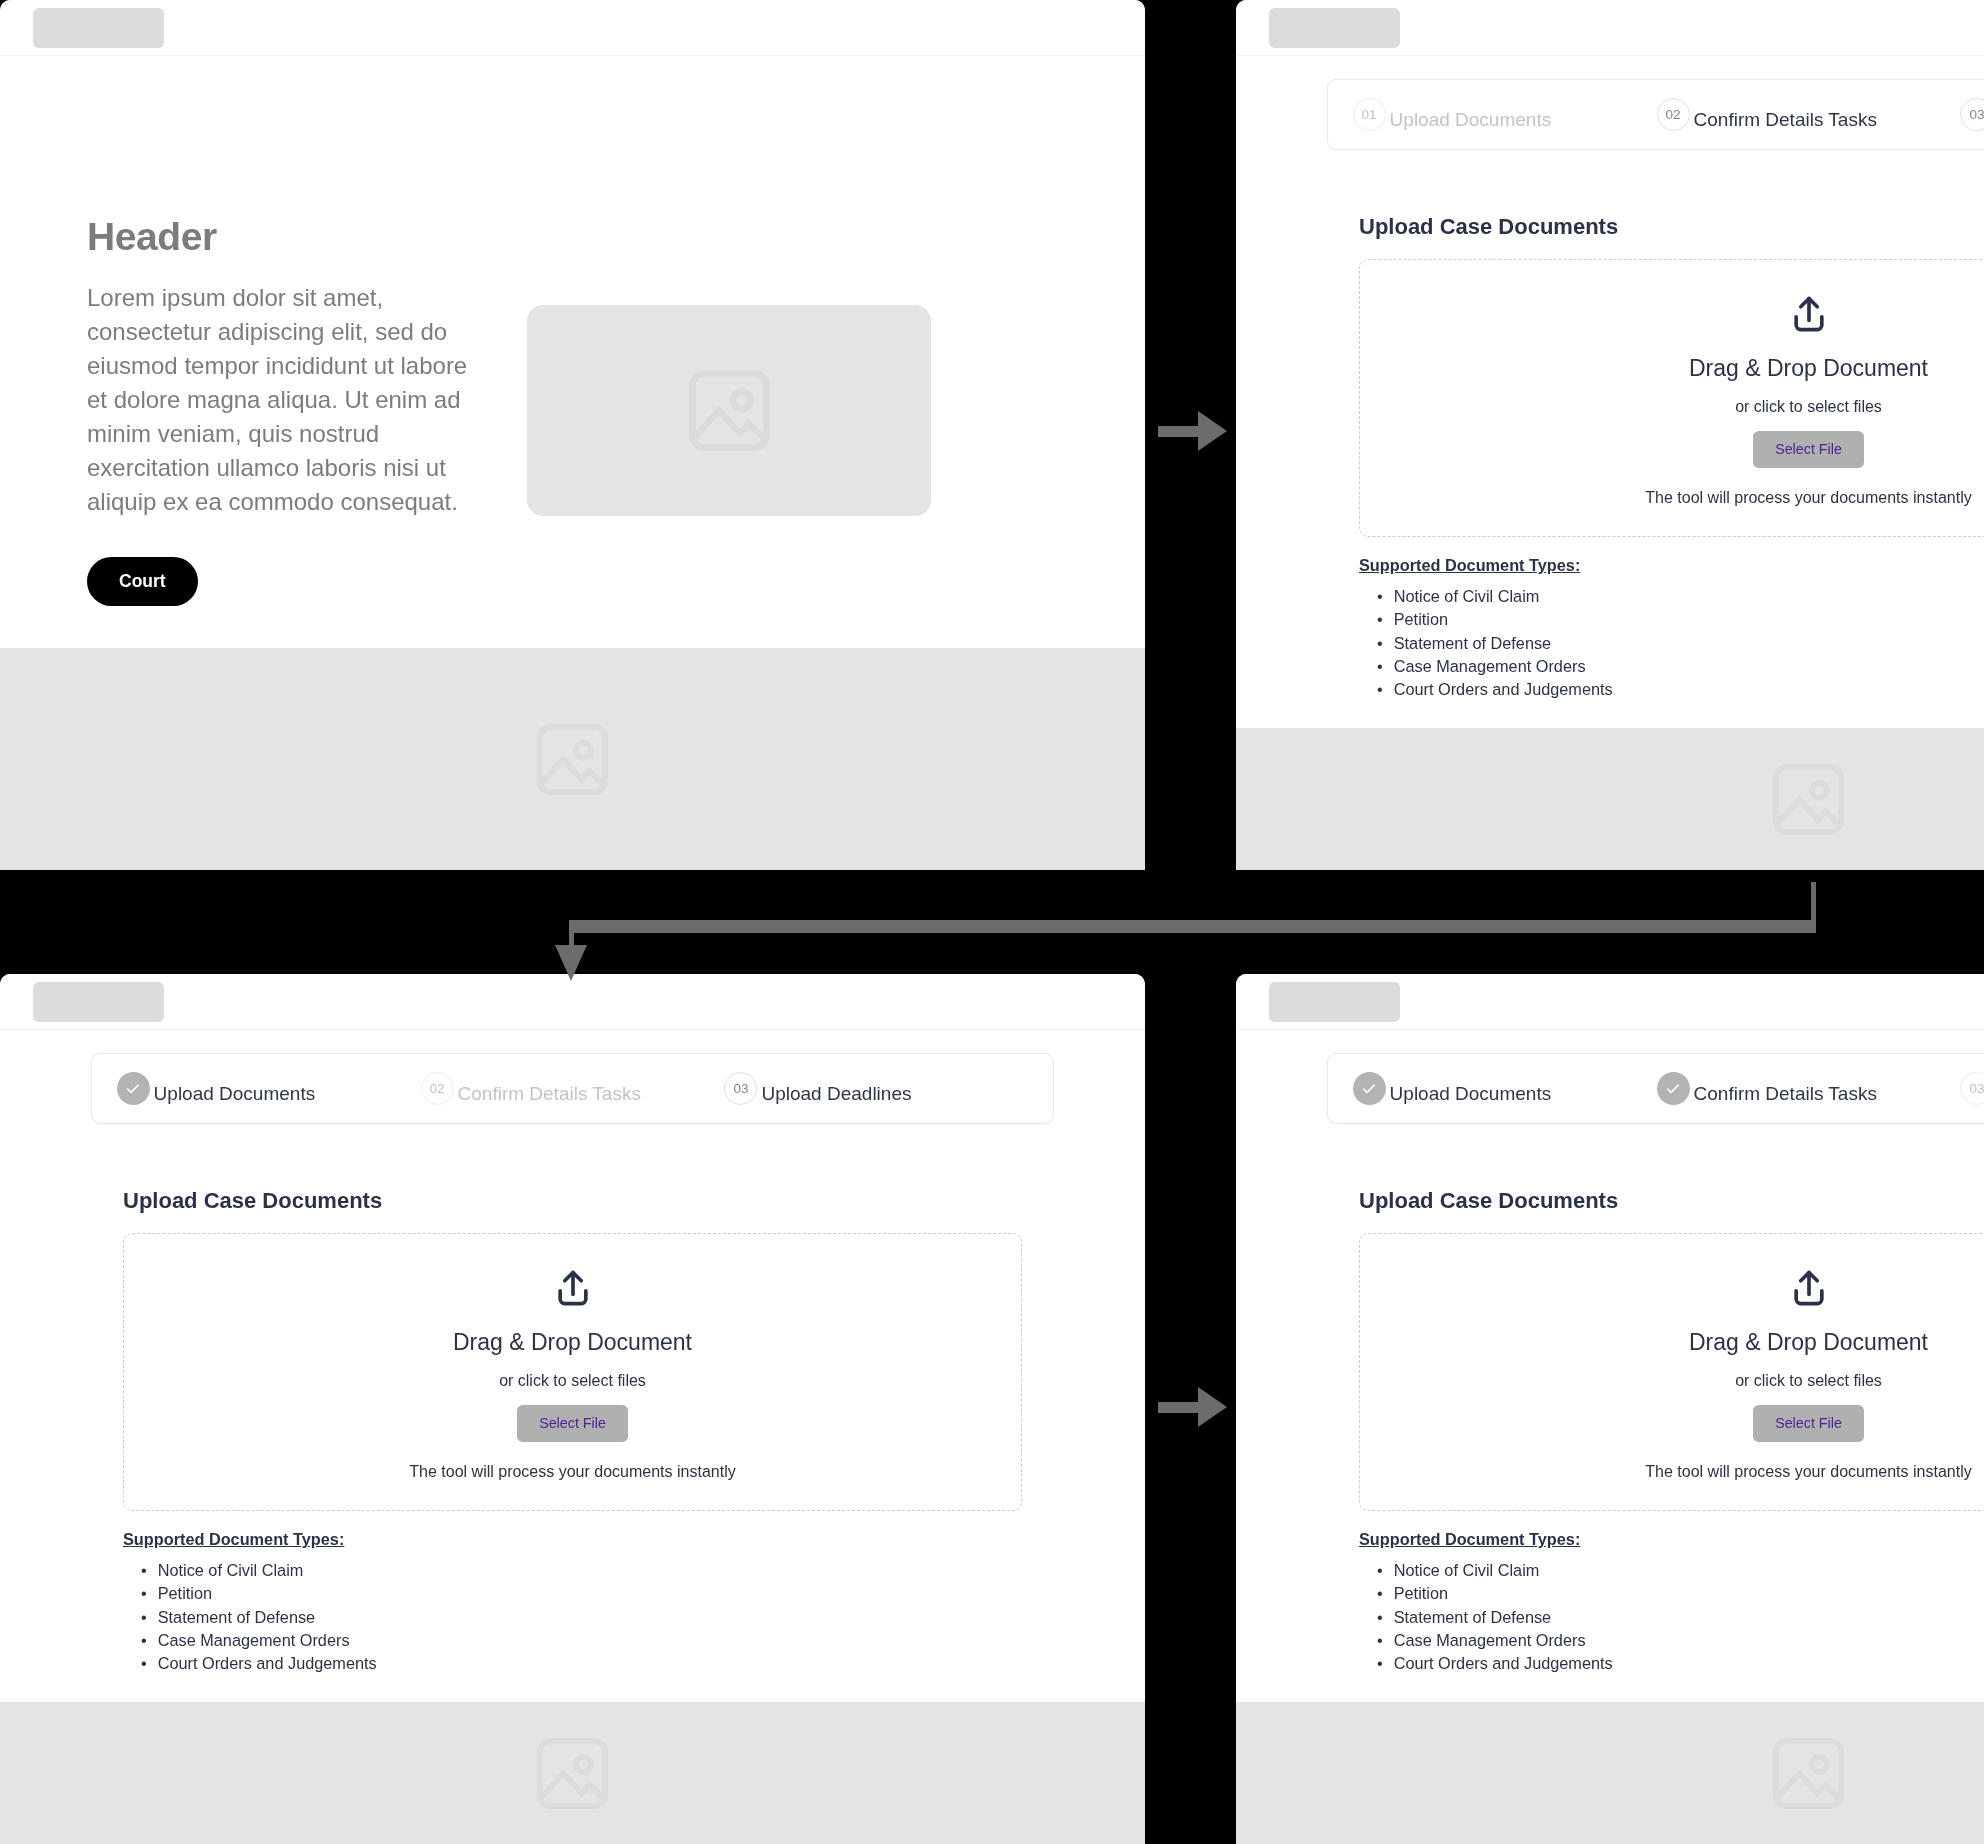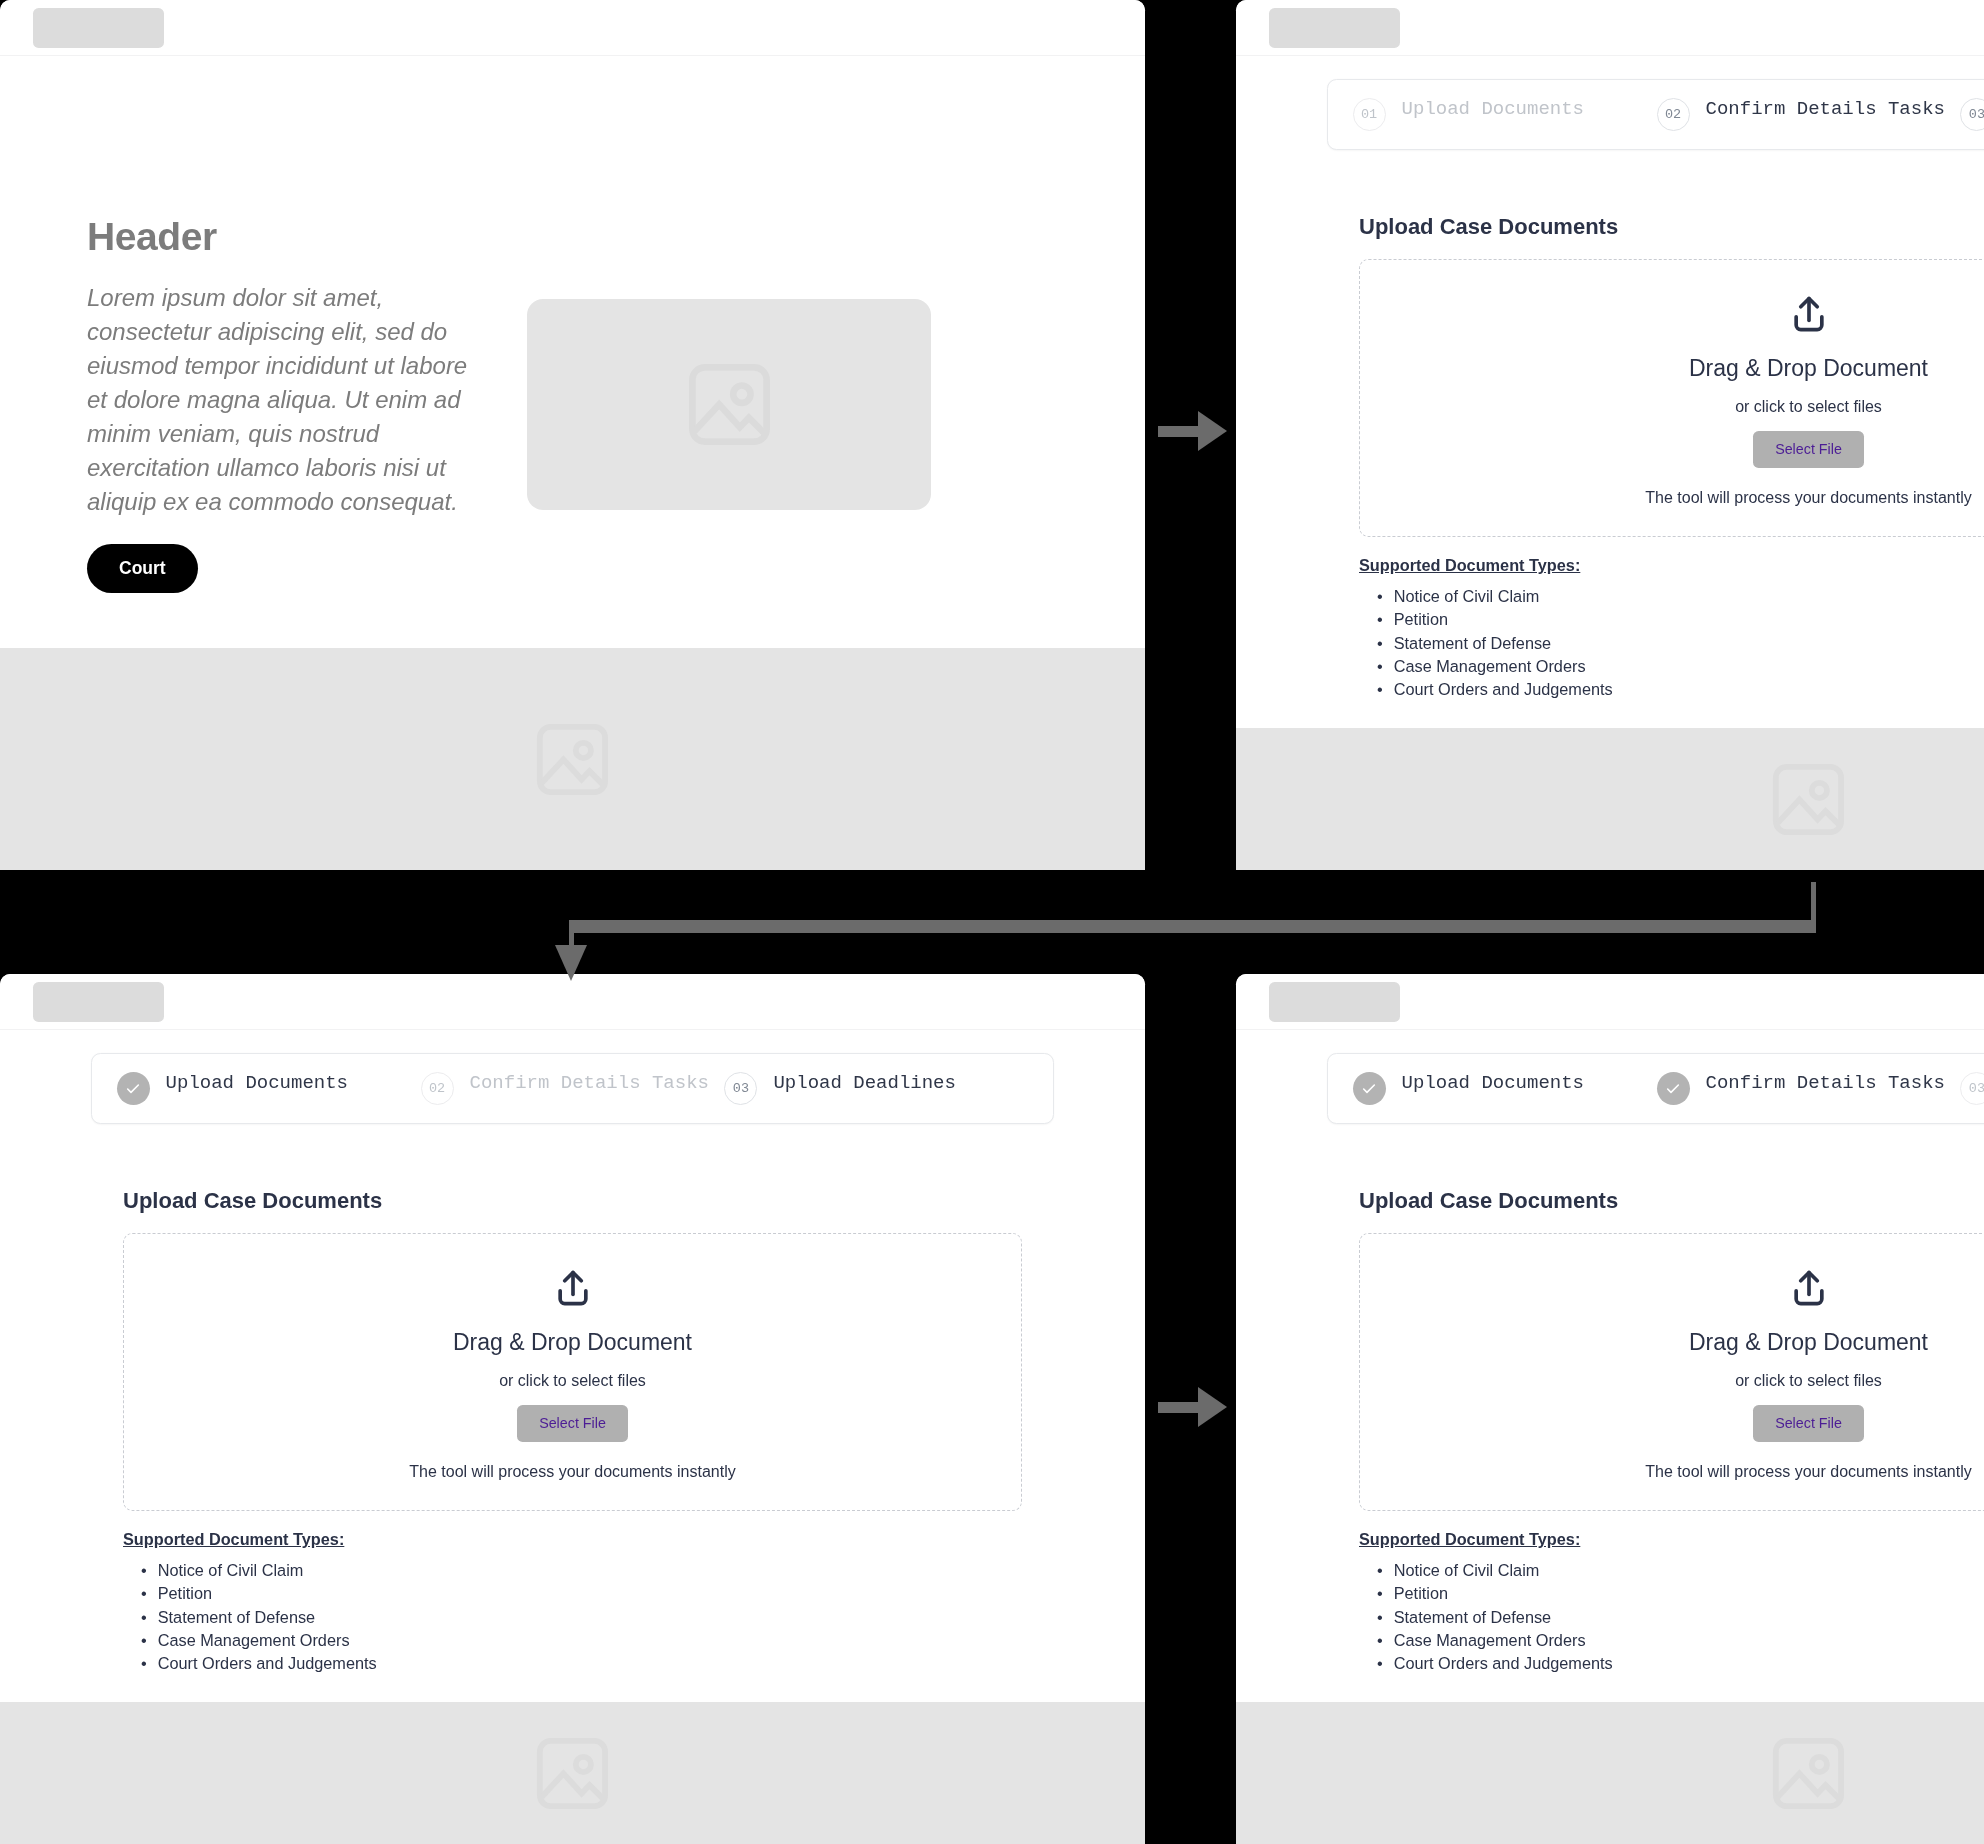--- a/index.html
+++ b/index.html
@@ -86,7 +86,7 @@
     display: flex;
     padding: 18px 24.6px;
   }
-  .step { display: flex; align-items: flex-start; gap: 16px; flex: 1; font-family: Liberation Mono, monospace; }
+  .step { display: flex; align-items: flex-end; gap: 4px; flex: 1; }
   .step-badge {
     width: 33px; height: 33px; border-radius: 50%;
     display: flex; align-items: center; justify-content: center;

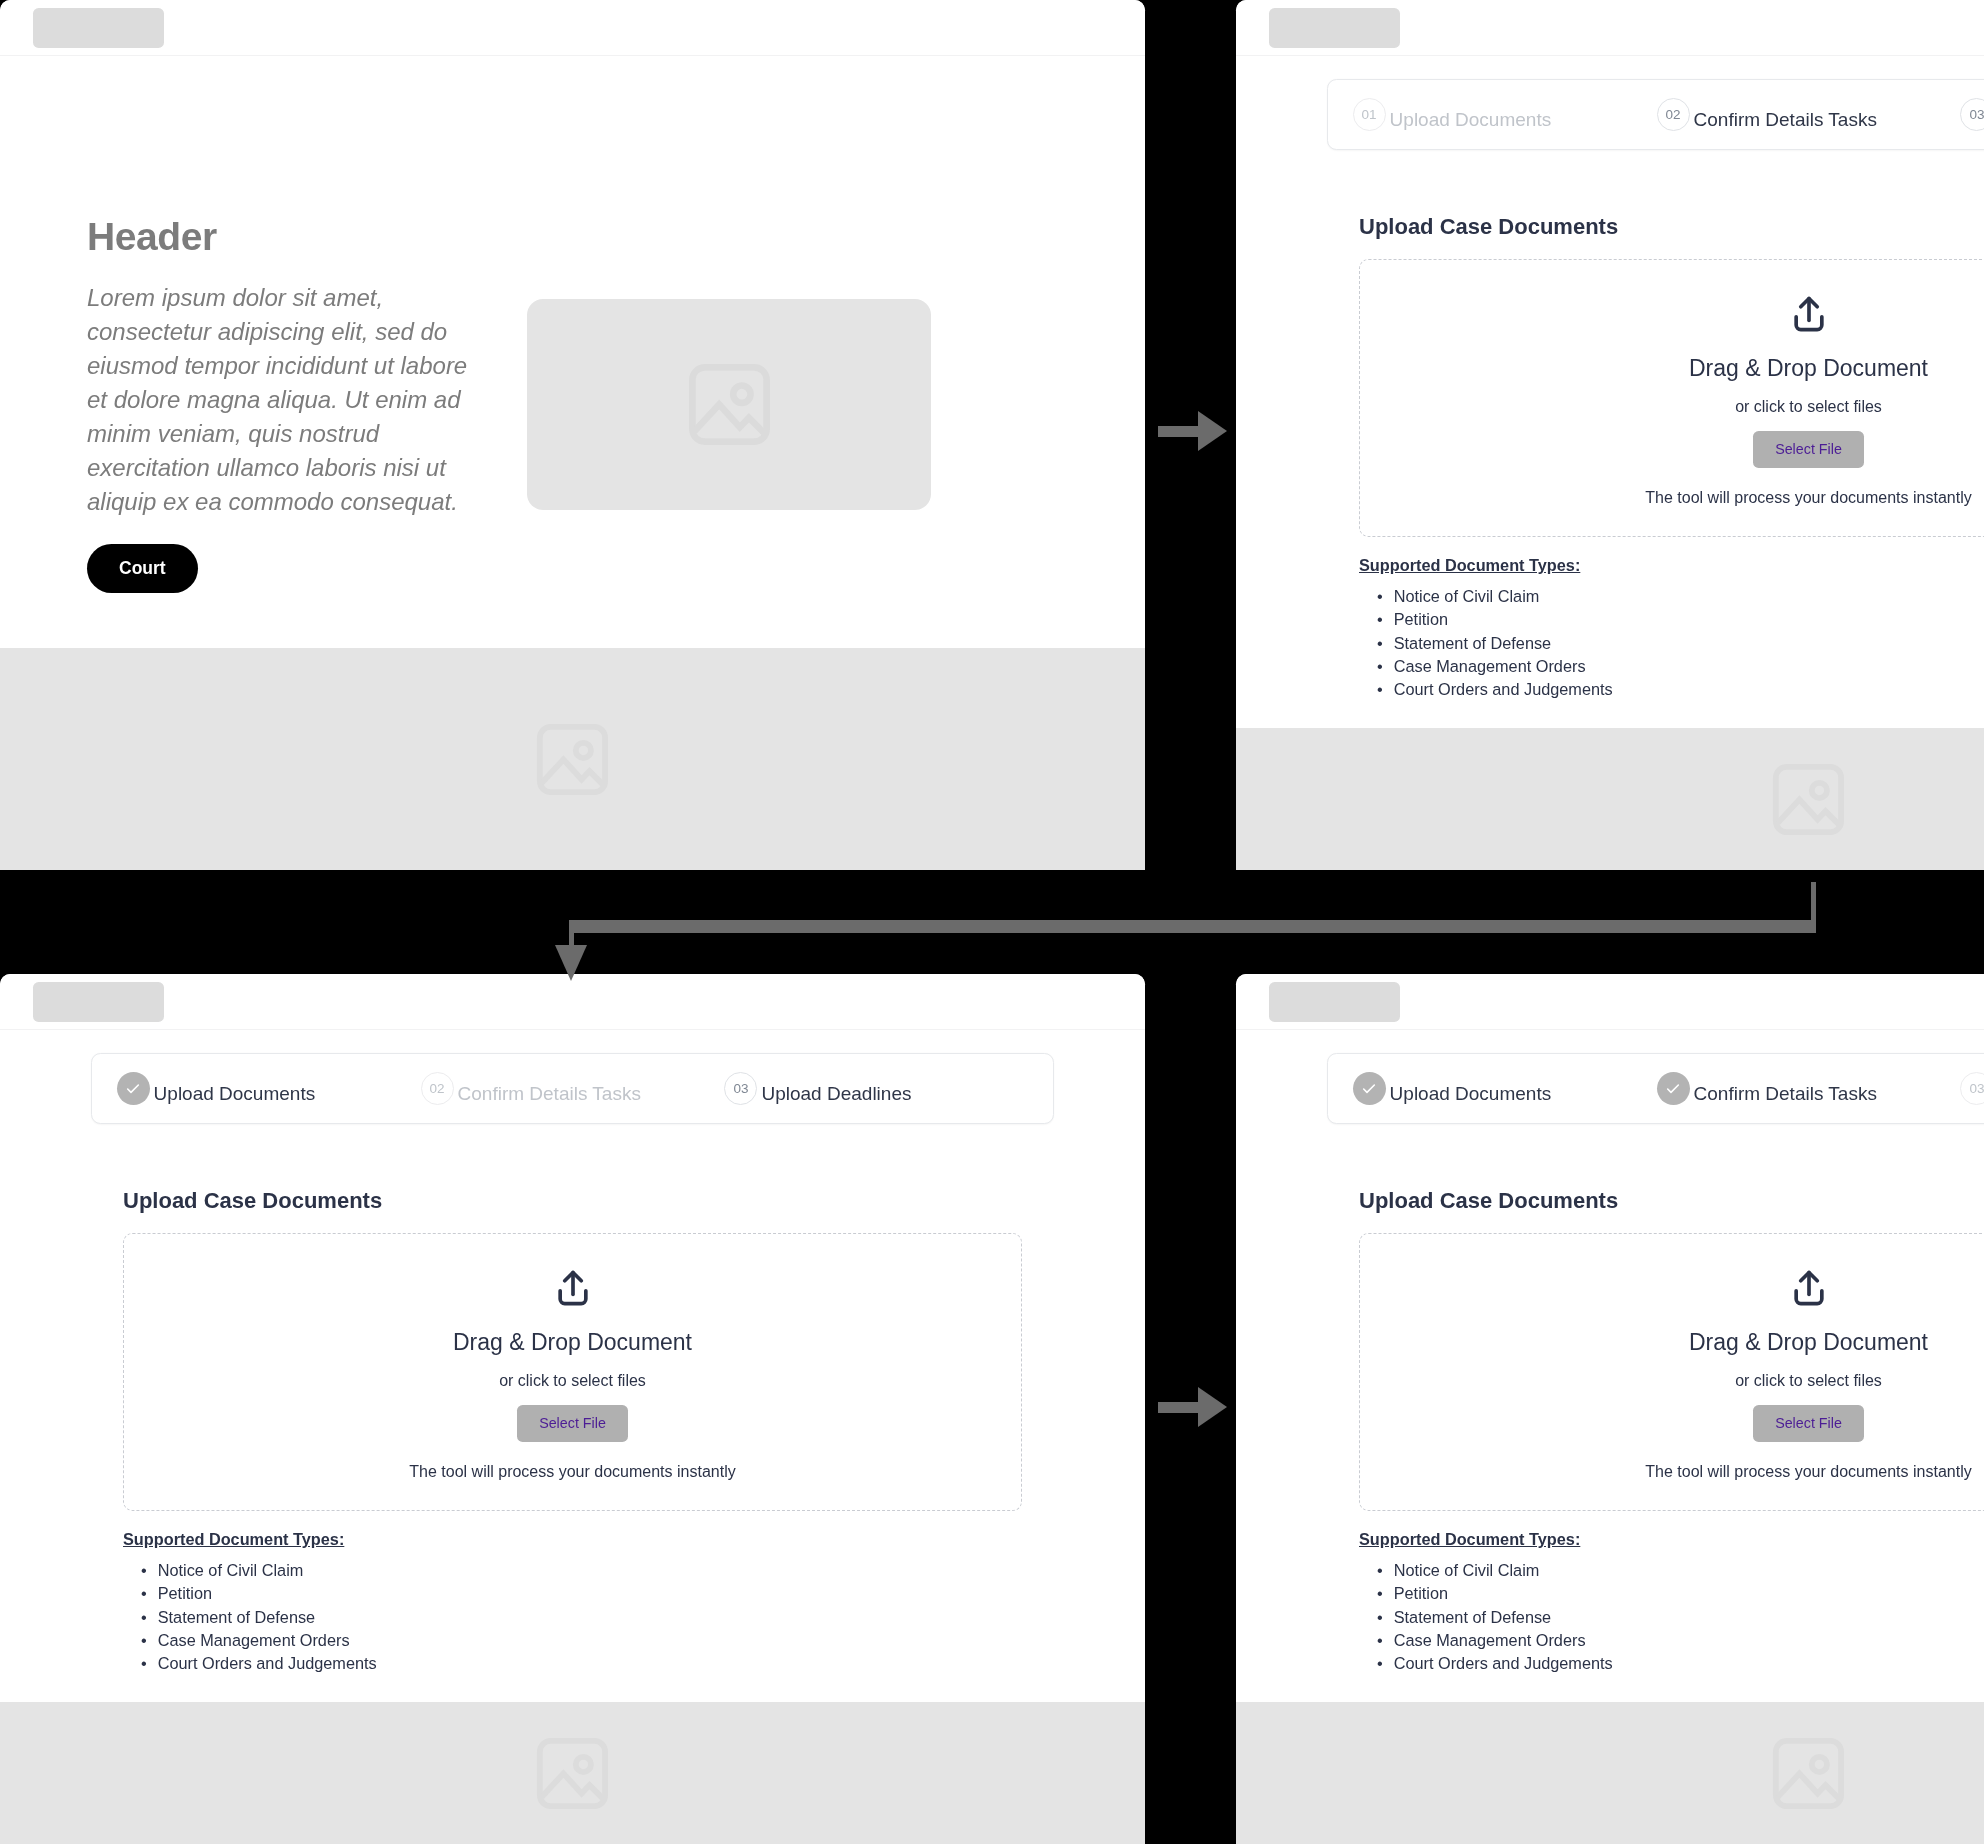--- a/index.html
+++ b/index.html
@@ -59,8 +59,7 @@
   }
   .hero-body {
     font-size: 24px; line-height: 1.42; color: #7c7c7c;
-    margin-bottom: 24px;
-    font-style: italic;
+    margin-bottom: 37px;
   }
   .btn-start {
     display: inline-flex; align-items: center; justify-content: center;

